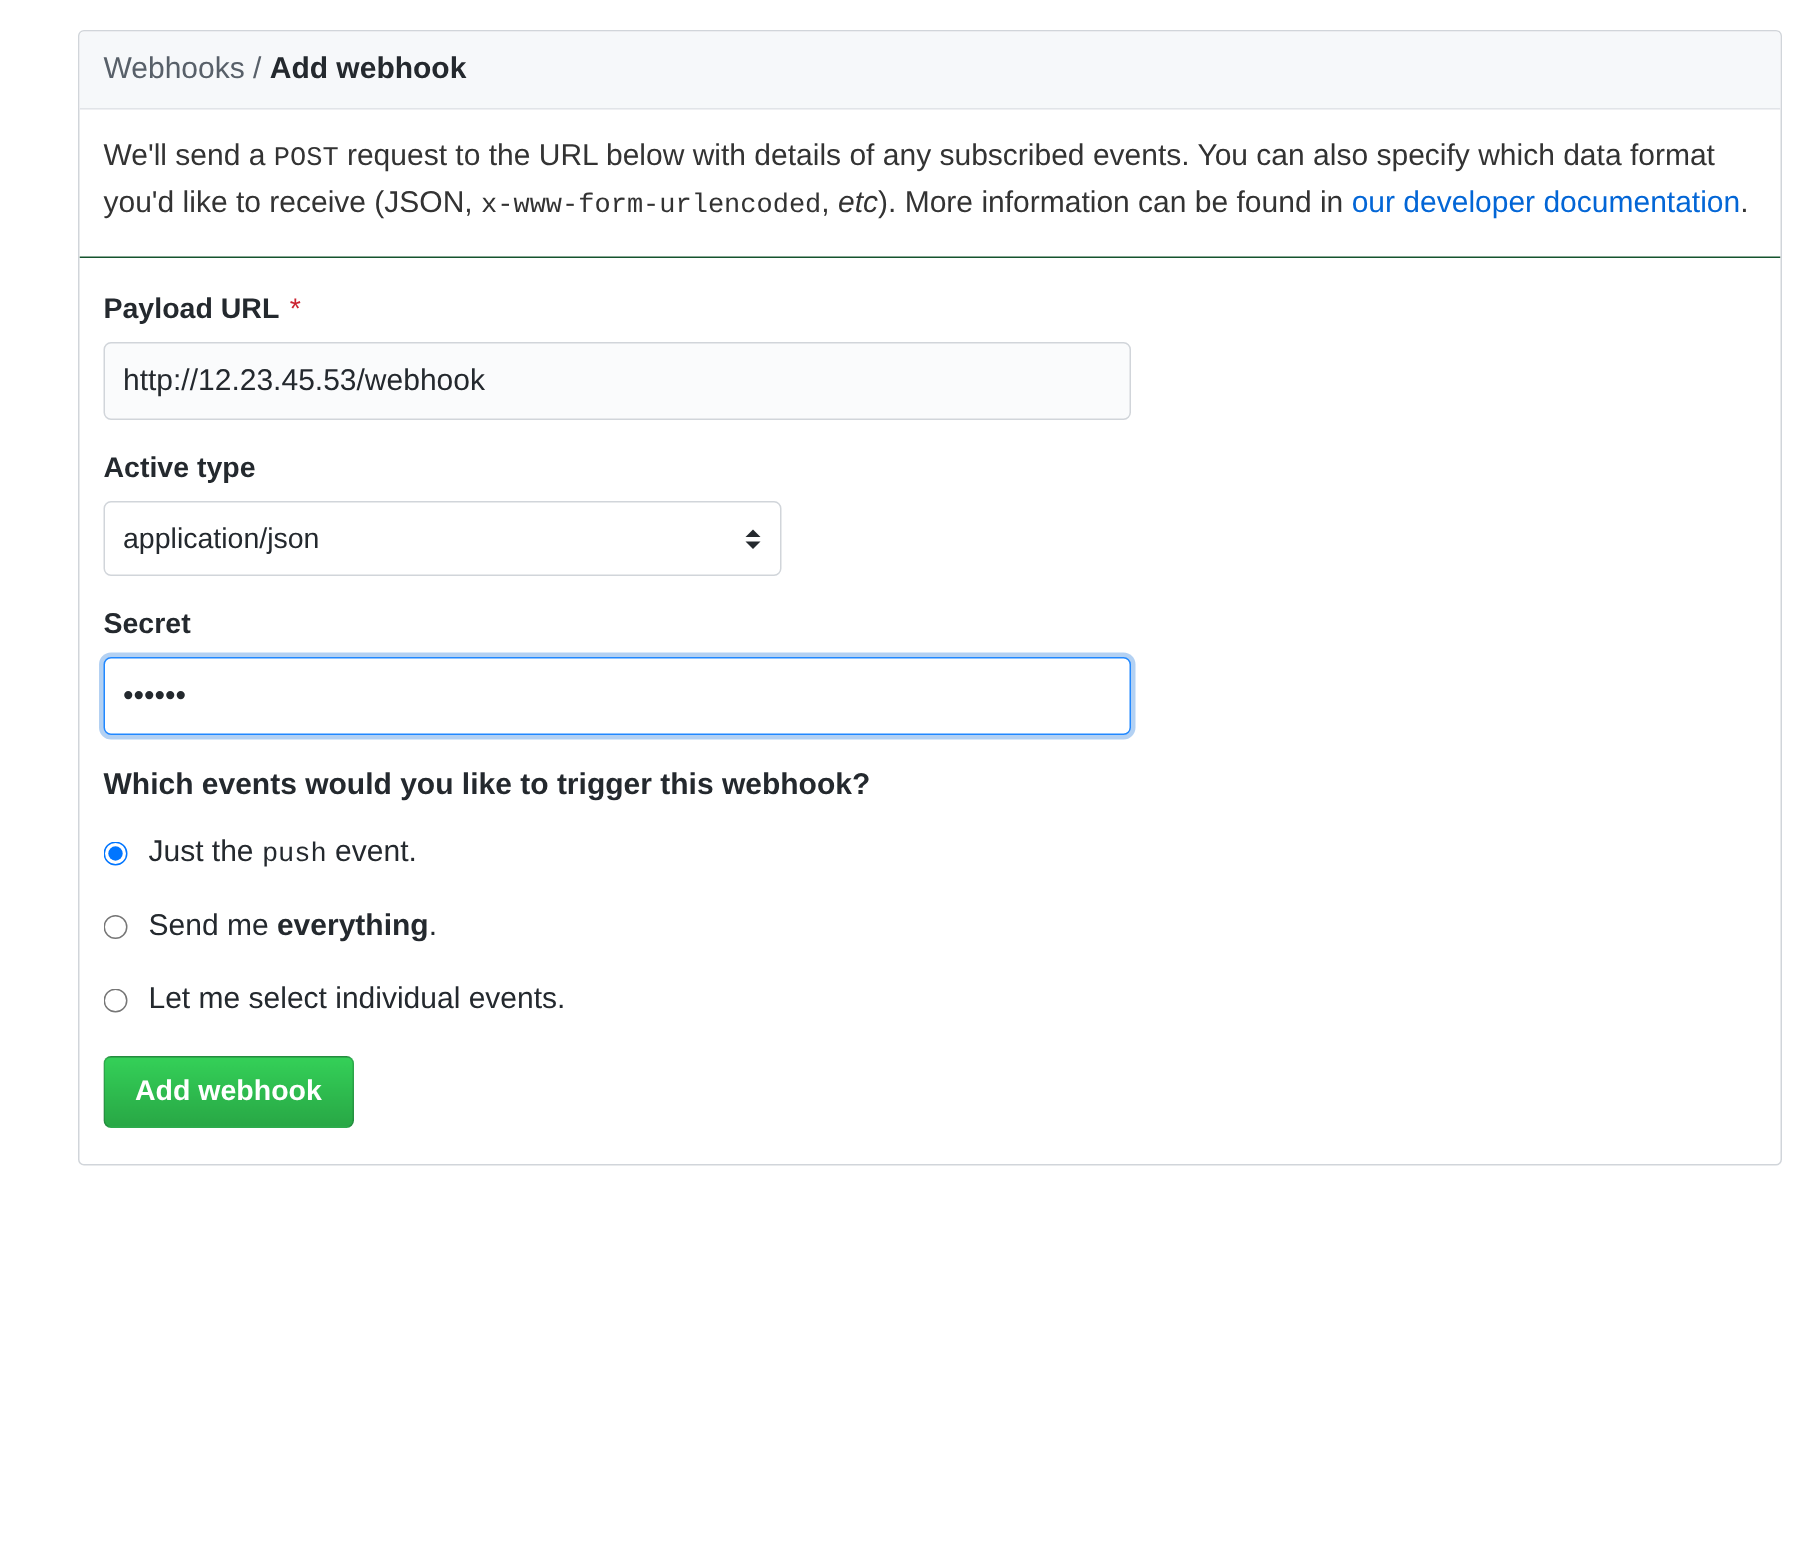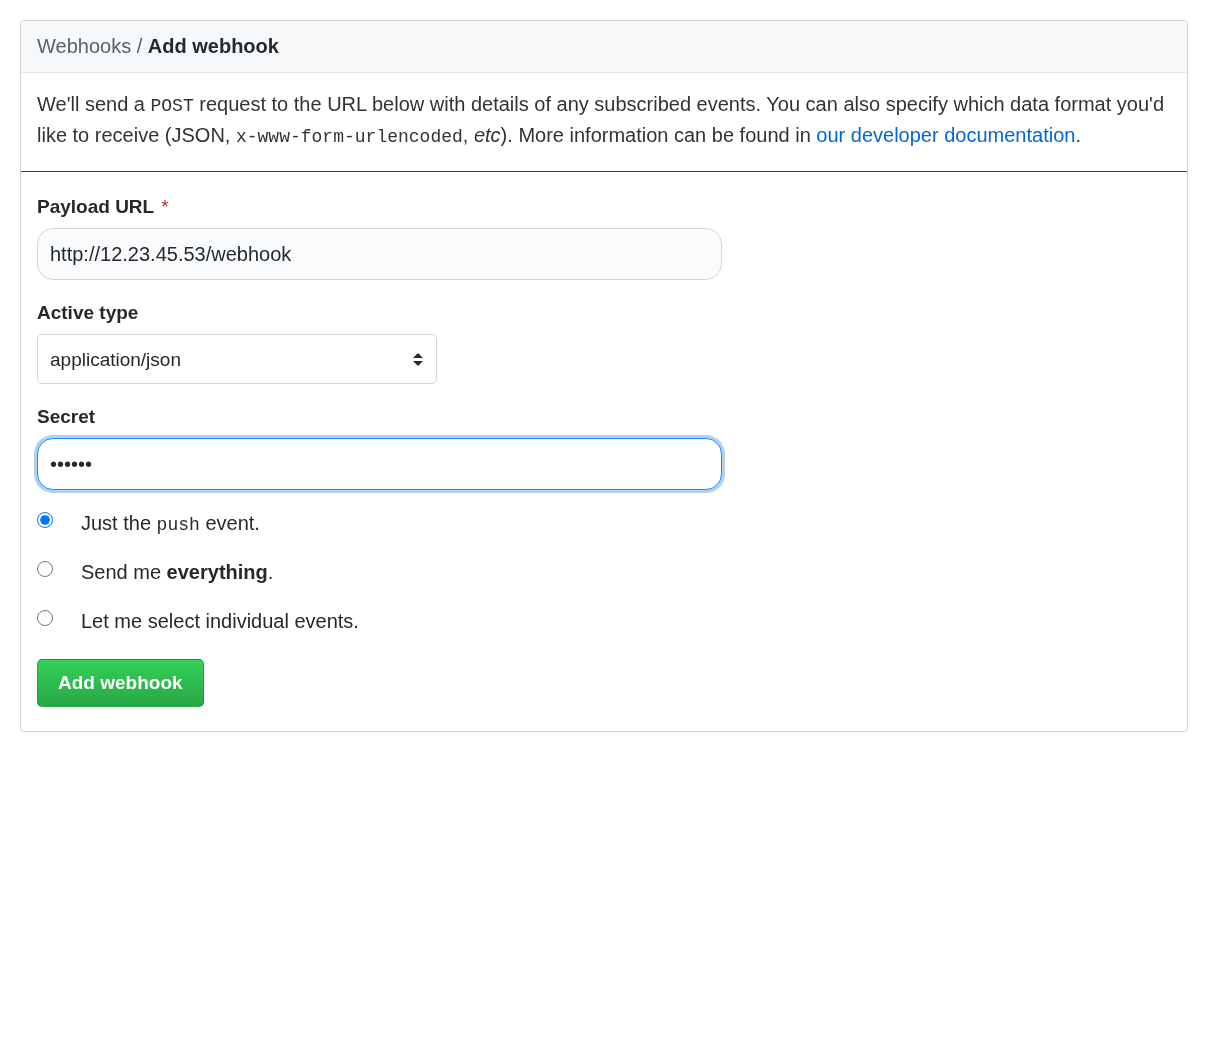--- a/index.html
+++ b/index.html
@@ -19,6 +19,7 @@
     border: 1px solid #d1d5da;
     border-radius: 4px;
     overflow: hidden;
+    margin-left: 32px;
   }
   .panel-header {
     background: #f6f8fa;

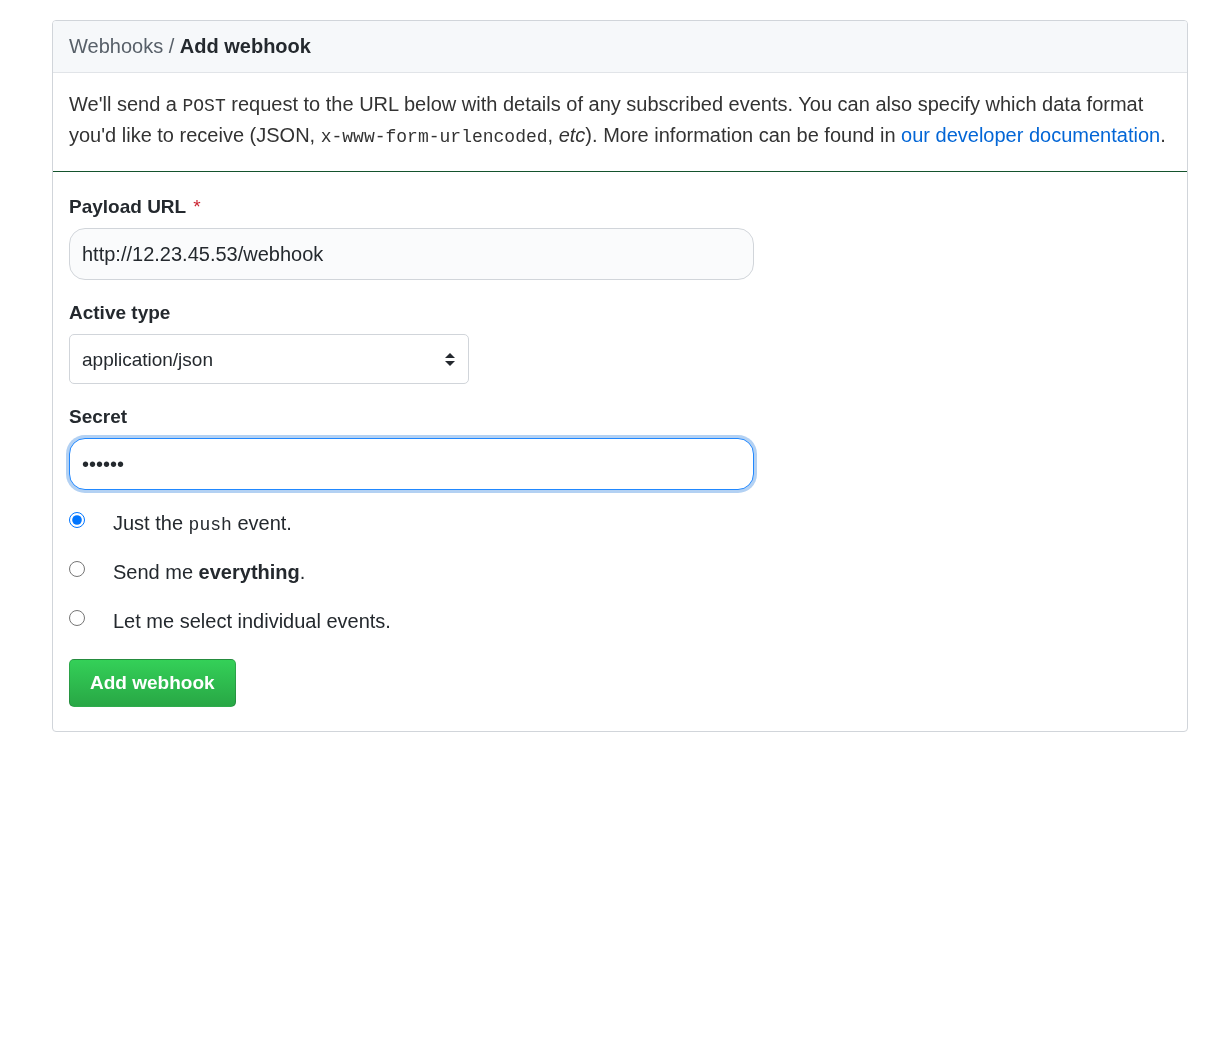--- a/index.html
+++ b/index.html
@@ -74,7 +74,7 @@
     padding: 8px 12px;
     background: #fafbfc;
     border: 1px solid #d1d5da;
-    border-radius: 16px;
+    border-radius: 5px;
     color: #24292e;
     outline: none;
     font-family: inherit;

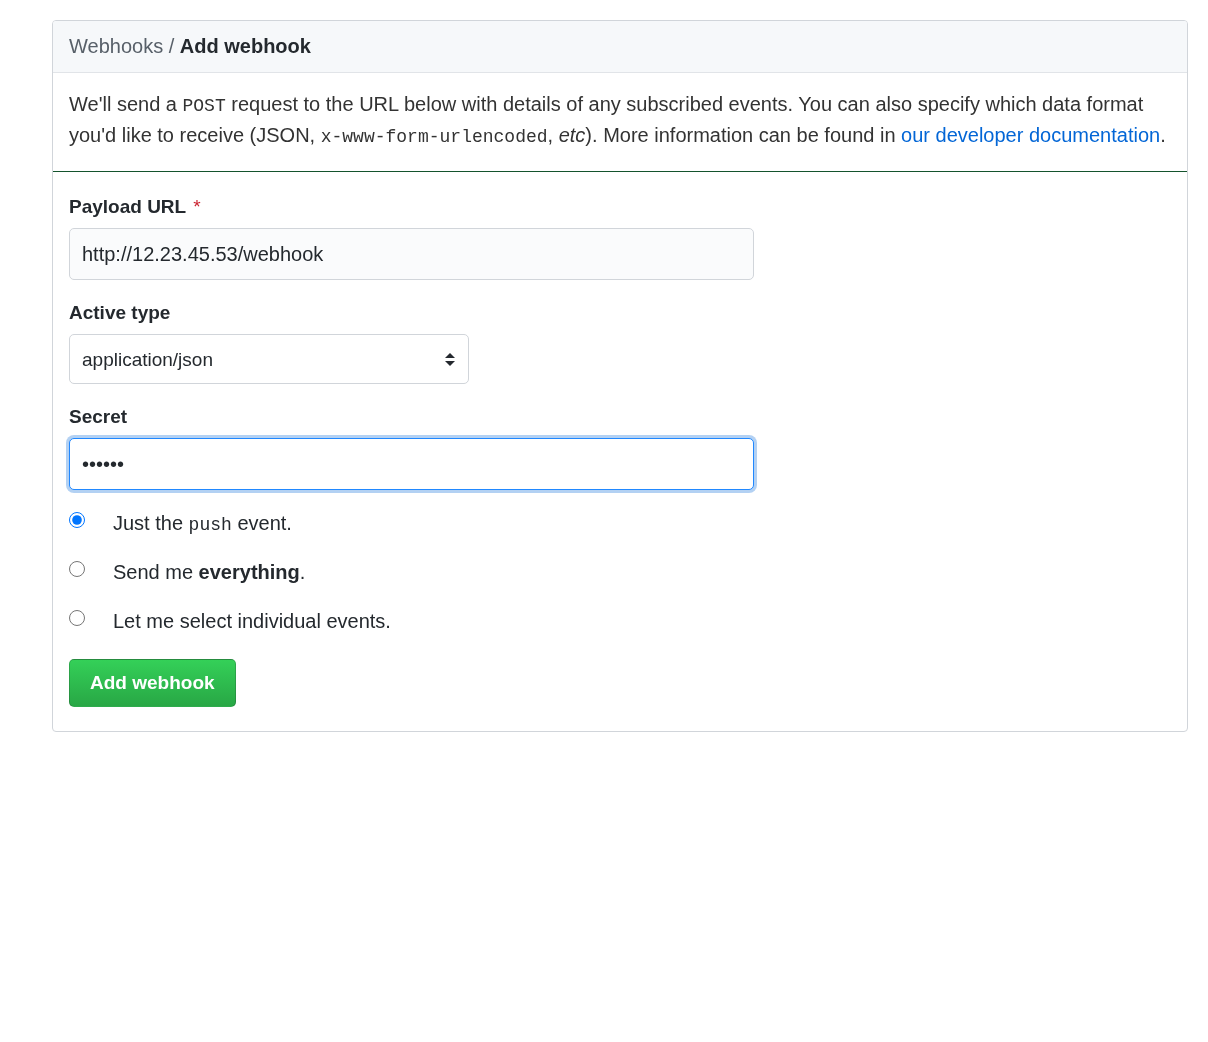--- a/index.html
+++ b/index.html
@@ -86,7 +86,7 @@
   }
   .select-wrap {
     position: relative;
-    width: 400px;
+    width: 452px;
   }
   .select {
     width: 100%;

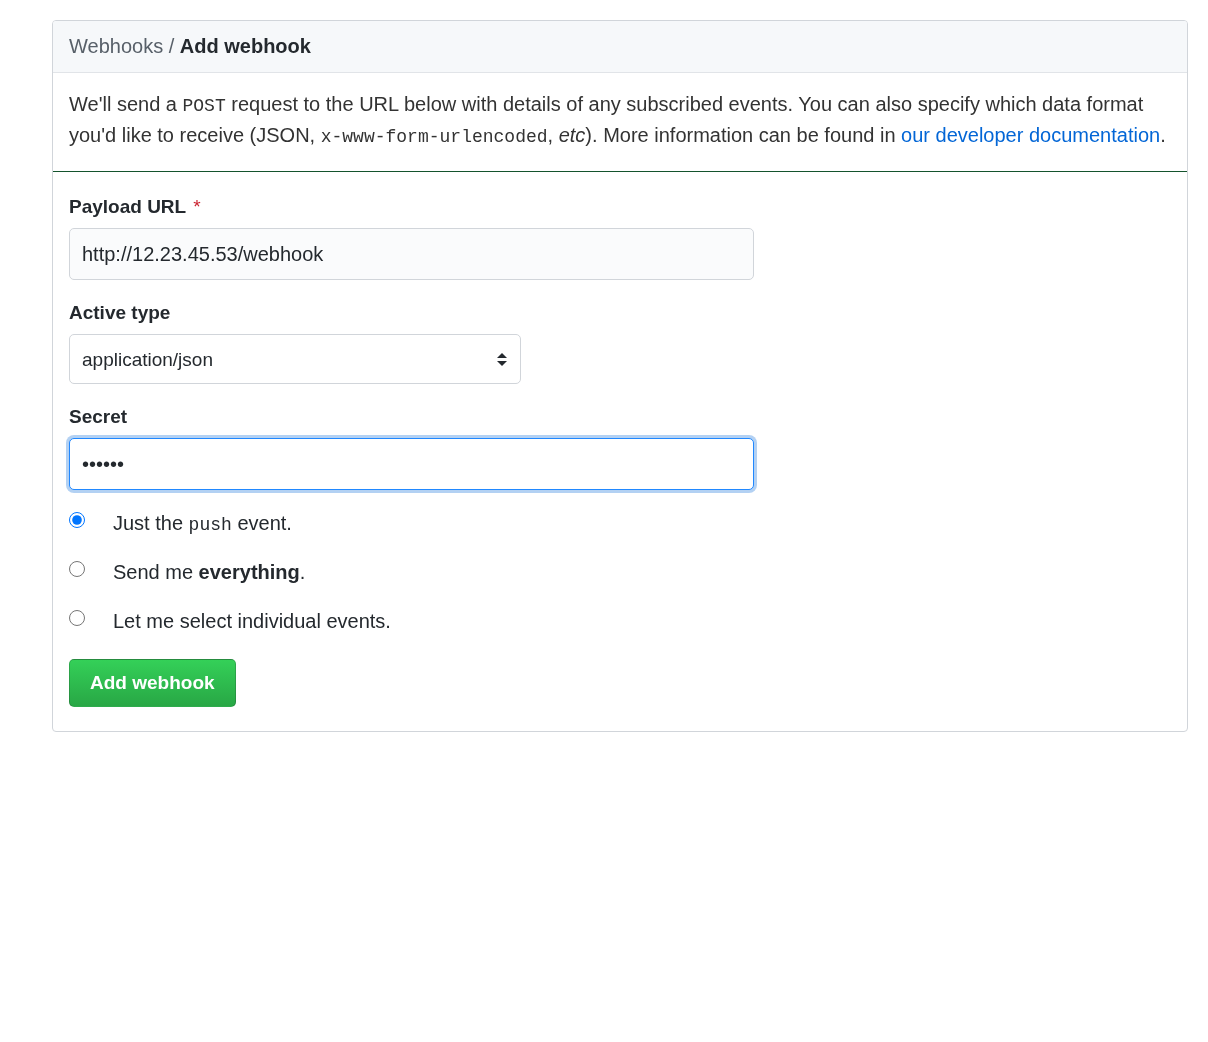--- a/index.html
+++ b/index.html
@@ -223,6 +223,7 @@
         <input type="text" class="text-input focused" value="••••••" style="">
       </div>
 
+      <div class="events-heading">Which events would you like to trigger this webhook?</div>
 
       <label class="radio-row">
         <input type="radio" name="events" checked="" style="">

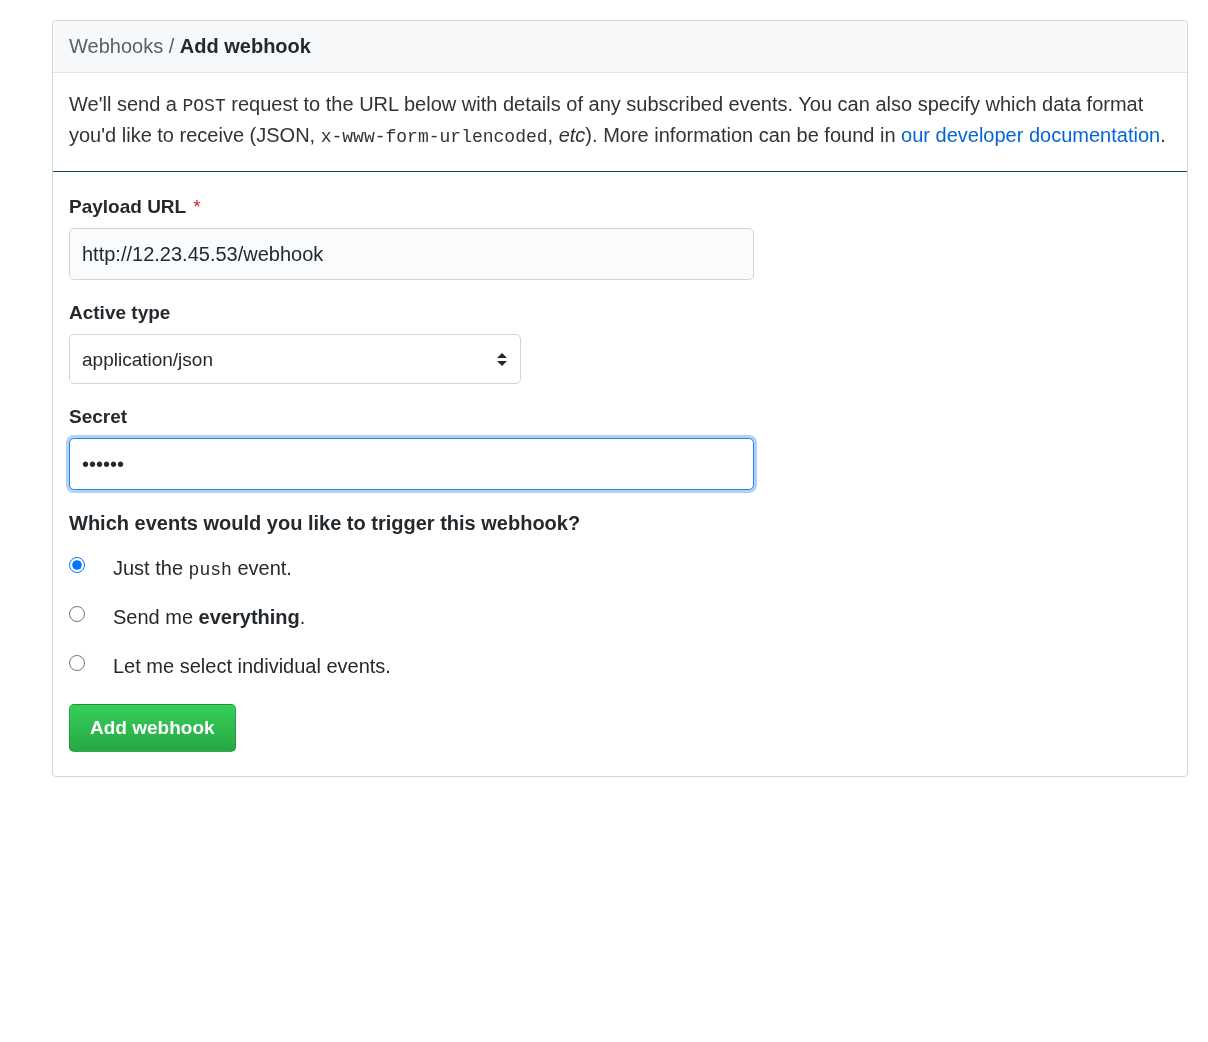--- a/index.html
+++ b/index.html
@@ -135,8 +135,8 @@
   }
   .radio-row {
     display: flex;
-    align-items: flex-start;
-    gap: 28px;
+    align-items: center;
+    gap: 14px;
     margin-bottom: 26px;
     font-size: 20px;
     color: #24292e;

